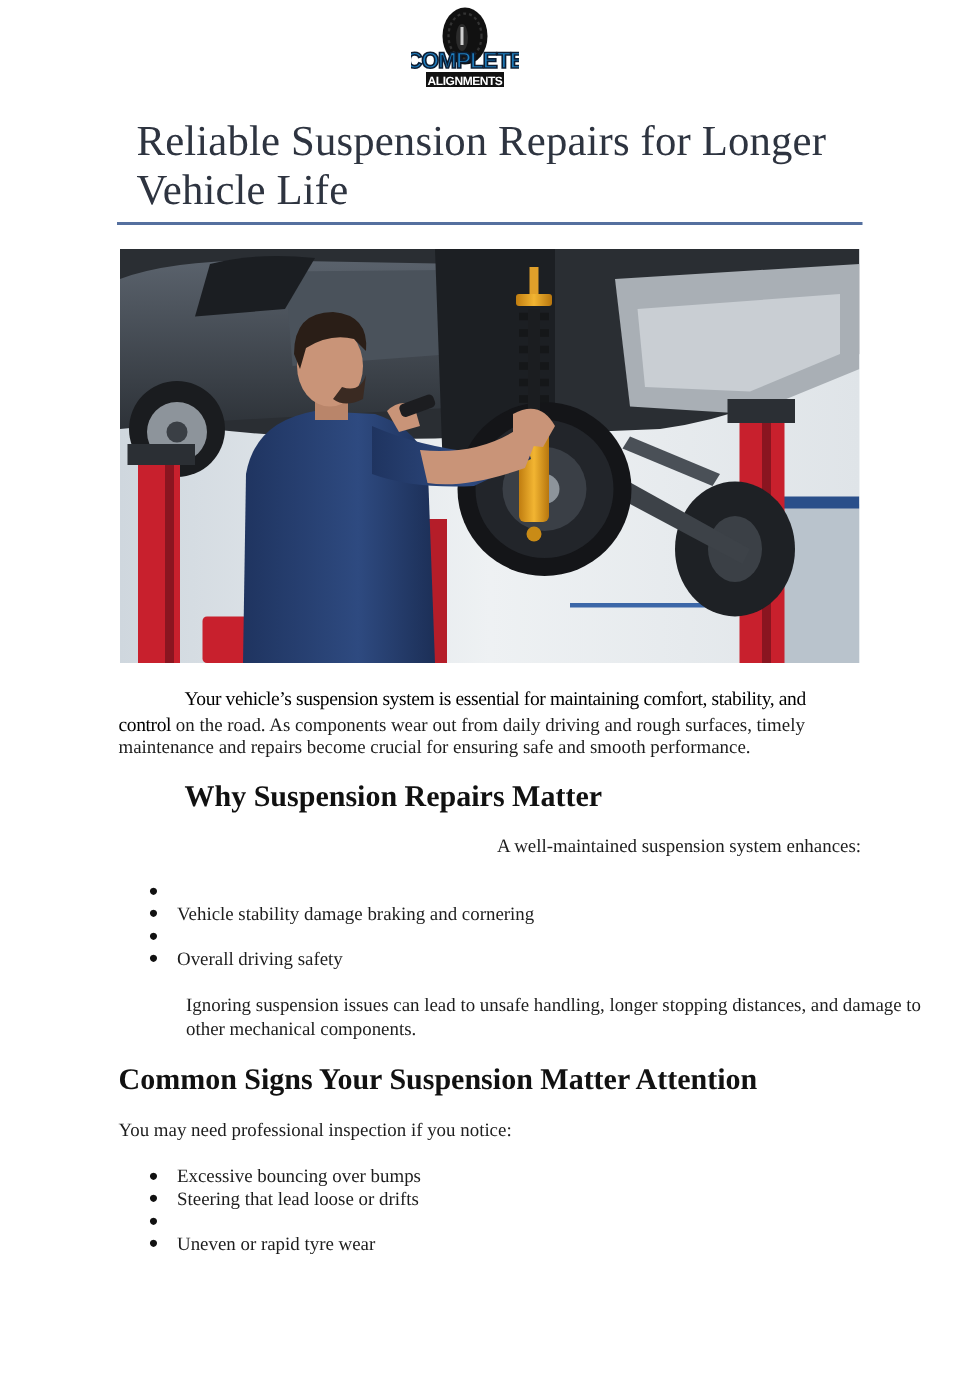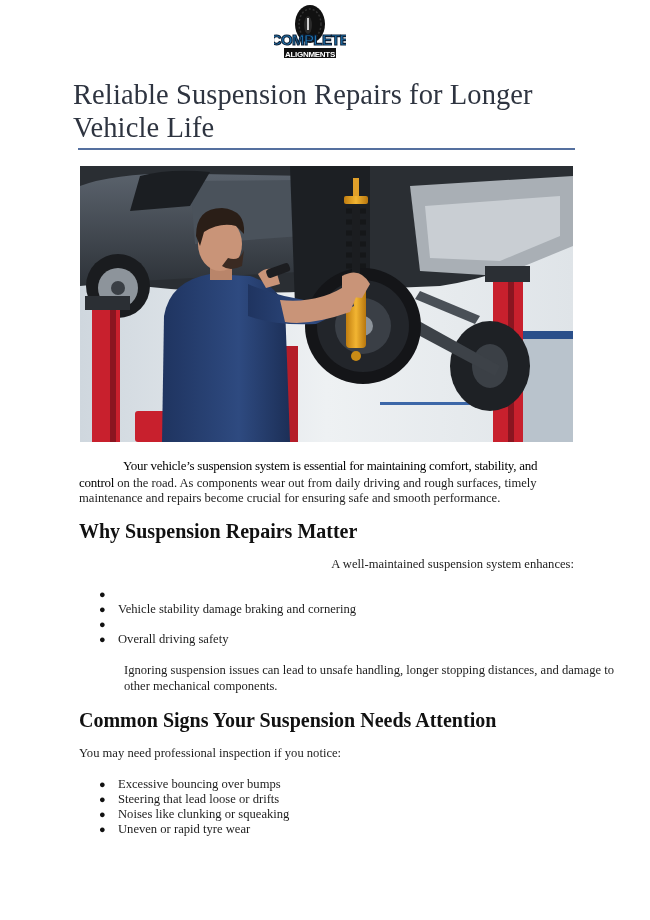--- a/index.html
+++ b/index.html
@@ -9,7 +9,7 @@
   .logo { position: absolute; left: 274px; top: 4px; width: 72px; height: 56px; }
 
   .title {
-    position: absolute; left: 73px; top: 78px; width: 500px;
+    position: absolute; left: 91px; top: 78px; width: 500px;
     font-family: "Liberation Serif", serif; font-size: 28.5px; line-height: 33px;
     color: #2e3440; font-weight: normal; letter-spacing: 0.1px;
   }

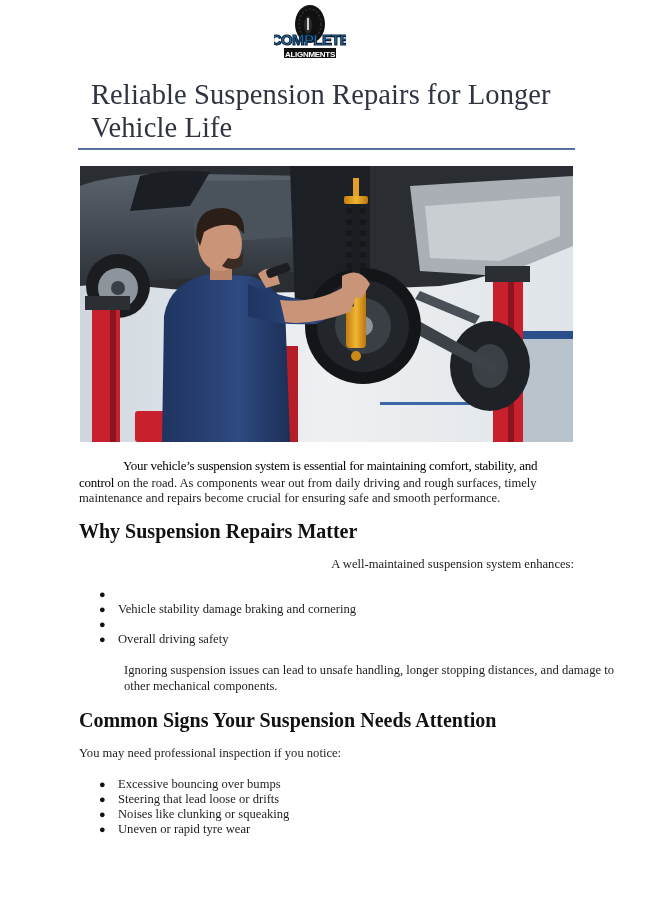--- a/index.html
+++ b/index.html
@@ -23,7 +23,7 @@
   .intro .lead { color: #000; font-size: 13px; letter-spacing: -0.25px; margin-left: 44px; }
 
   .h2 { position: absolute; left: 79px; font-size: 20px; font-weight: bold; color: #111; line-height: 24px; }
-  .h2-why { top: 519px; }
+  .h2-why { top: 519px; margin-left: 44px; }
   .h2-signs { top: 708px; }
 
   .lead-1 { top: 557px; text-align: right; }

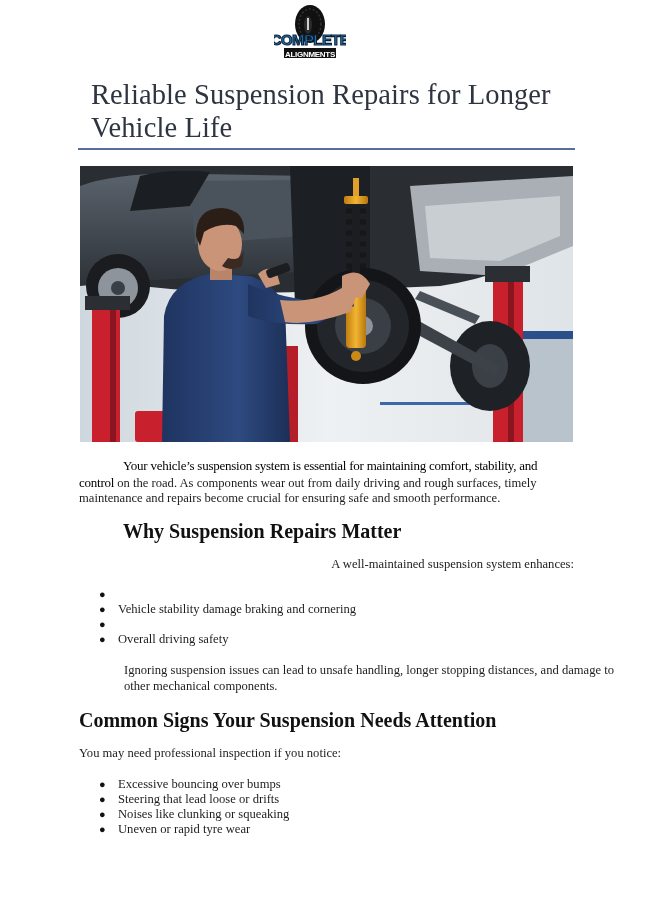--- a/index.html
+++ b/index.html
@@ -158,7 +158,7 @@
 </ul>
 <p class="p ignoring">Ignoring suspension issues can lead to unsafe handling, longer stopping distances, and damage to other mechanical components.</p>
 
-<h2 class="h2 h2-signs">Common Signs Your Suspension Needs Attention</h2>
+<h2 class="h2 h2-signs">Common Signs Your Suspension Matter Attention</h2>
 <p class="p lead-2">You may need professional inspection if you notice:</p>
 <ul class="list list-2">
   <li><span class="bullet">●</span><span>Excessive bouncing over bumps</span></li>

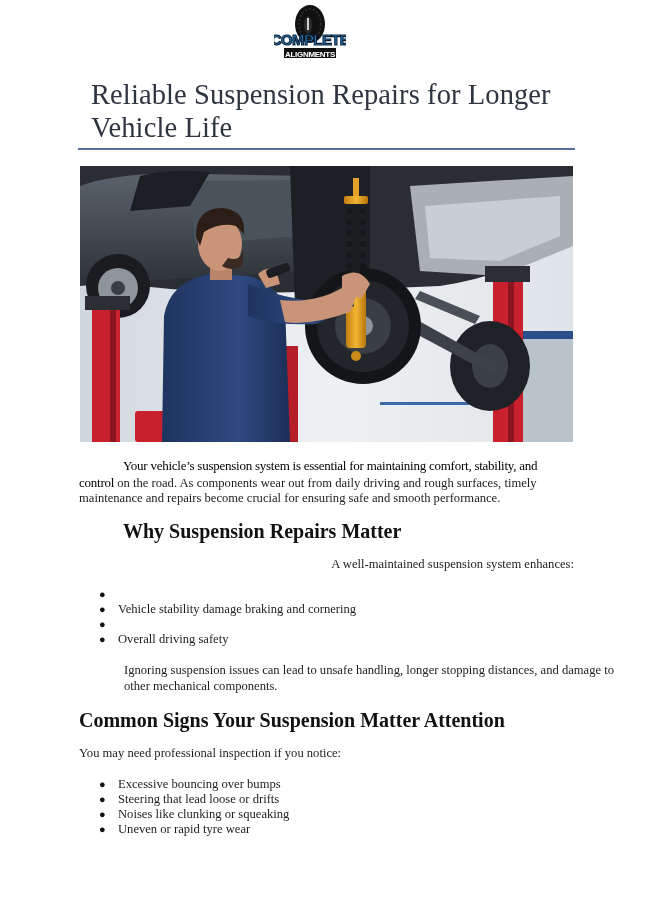--- a/index.html
+++ b/index.html
@@ -163,7 +163,7 @@
 <ul class="list list-2">
   <li><span class="bullet">●</span><span>Excessive bouncing over bumps</span></li>
   <li><span class="bullet">●</span><span>Steering that lead loose or drifts</span></li>
-  <li><span class="bullet">●</span><span>Noises like clunking or squeaking</span></li>
+  <li><span class="bullet">●</span></li>
   <li><span class="bullet">●</span><span>Uneven or rapid tyre wear</span></li>
 </ul>
 

